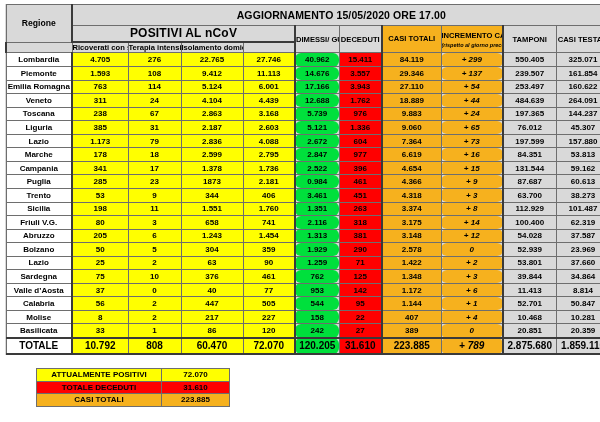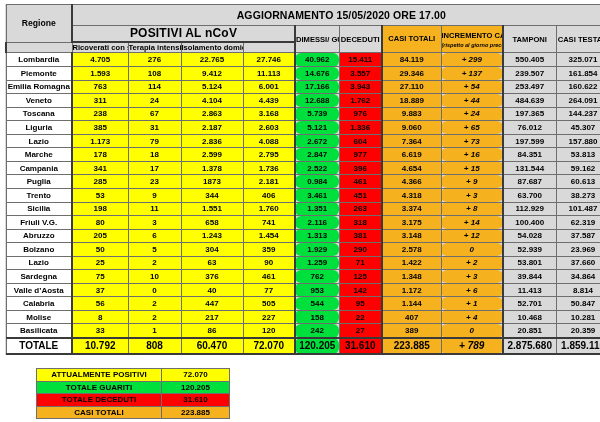--- a/index.html
+++ b/index.html
@@ -512,10 +512,6 @@
             <td class="lg-val lg-yellow">72.070</td>
           </tr>
           <tr>
-            <td class="lg-label lg-green">TOTALE GUARITI</td>
-            <td class="lg-val lg-green">120.205</td>
-          </tr>
-          <tr>
             <td class="lg-label lg-red">TOTALE DECEDUTI</td>
             <td class="lg-val lg-red">31.610</td>
           </tr>

